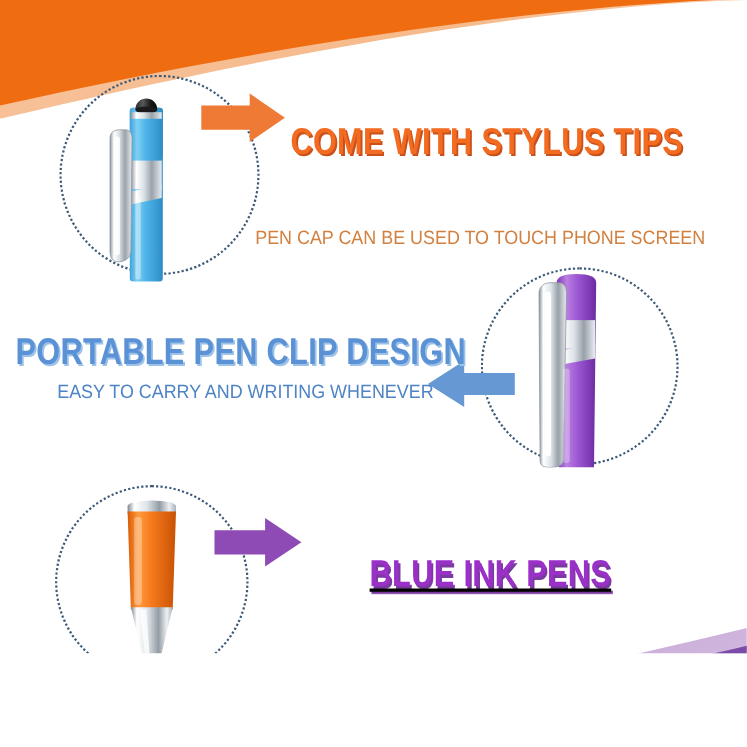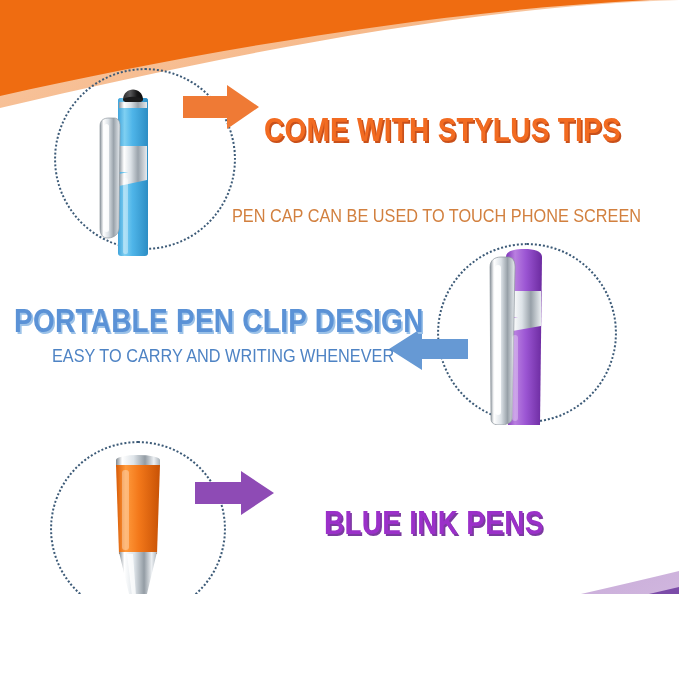--- a/index.html
+++ b/index.html
@@ -266,7 +266,7 @@
     </svg>
   </div>
 
-  <div class="feature" style="left:324px; top:505px;">
+  <div class="feature" style="left:336px; top:505px;text-decoration:underline;">
     <div class="headline h-purple">BLUE INK PENS</div>
   </div>
 

